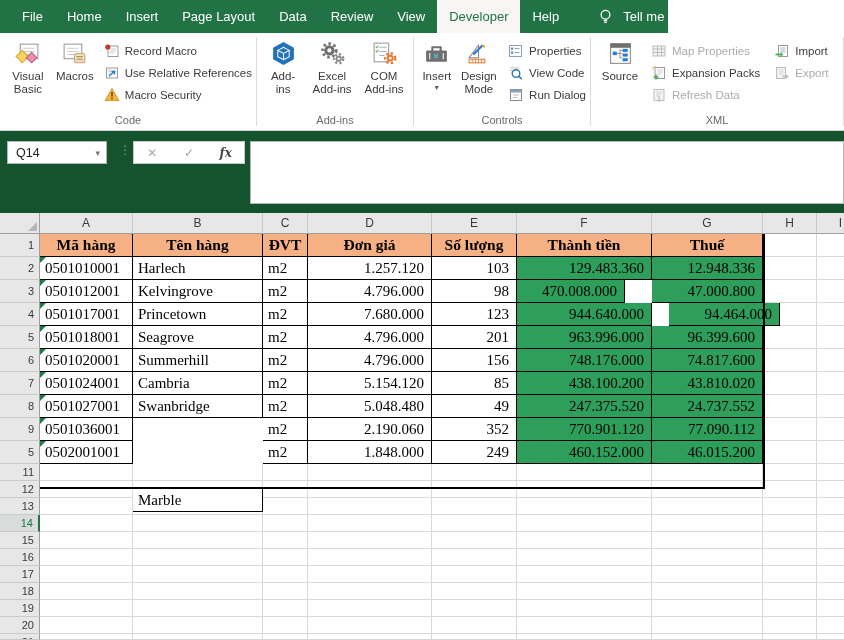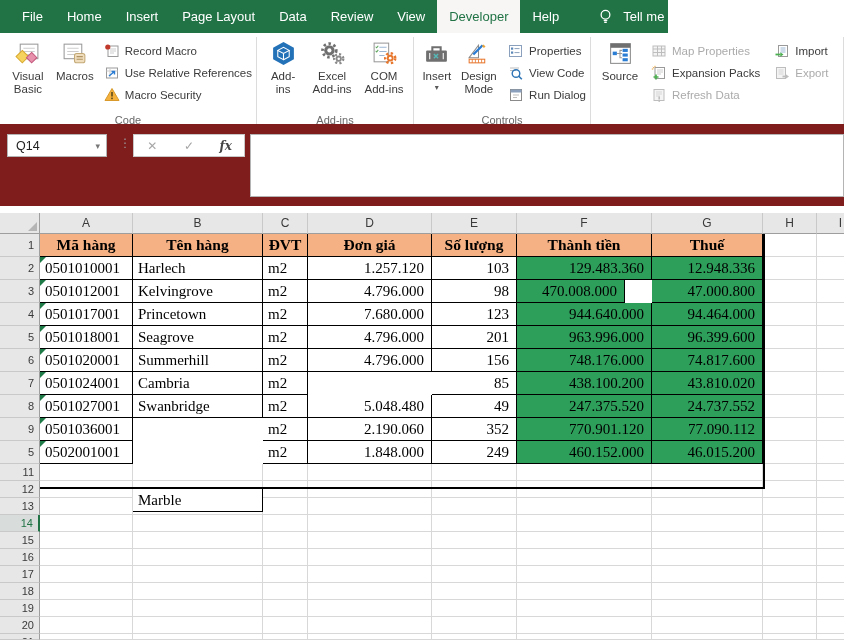--- a/index.html
+++ b/index.html
@@ -309,6 +309,7 @@
           </div>
         </div>
       </div>
+      <div class="rg-label">XML</div>
     </div>
     <div class="vsep"></div>
   </div>

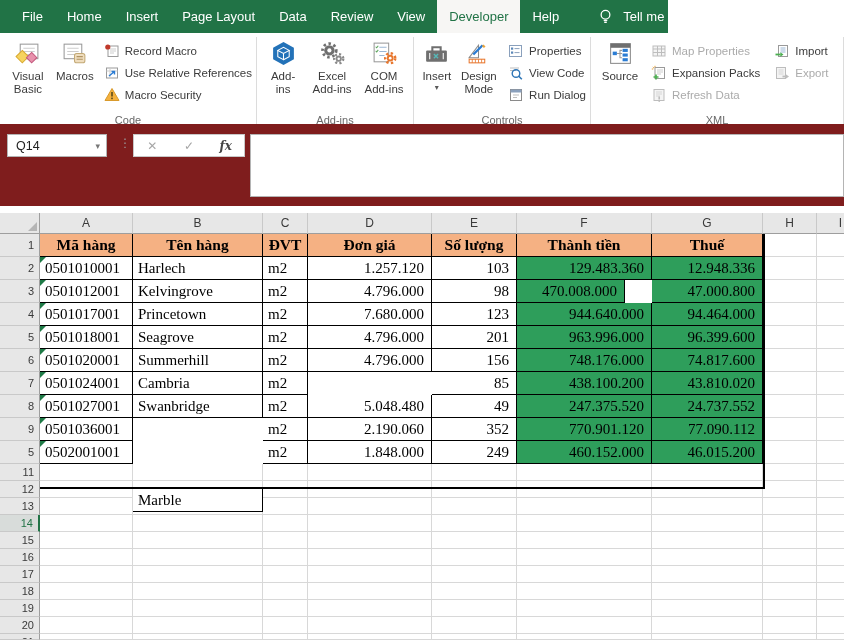--- a/index.html
+++ b/index.html
@@ -33,7 +33,7 @@
   svg{display:block;}
 
   
-  .fbar{position:absolute;left:0;top:124px;width:844px;height:82px;background:#7f1d1d;}
+  .fbar{position:absolute;left:0;top:131px;width:844px;height:82px;background:#14532d;}
   .namebox{position:absolute;left:7px;top:10px;width:100px;height:23px;background:#fff;border:1px solid #b4b4b4;
            display:flex;align-items:center;font-size:12.5px;color:#222;padding-left:8px;}
   .namebox .nb-caret{margin-left:auto;padding-right:6px;color:#777;font-size:9px;}

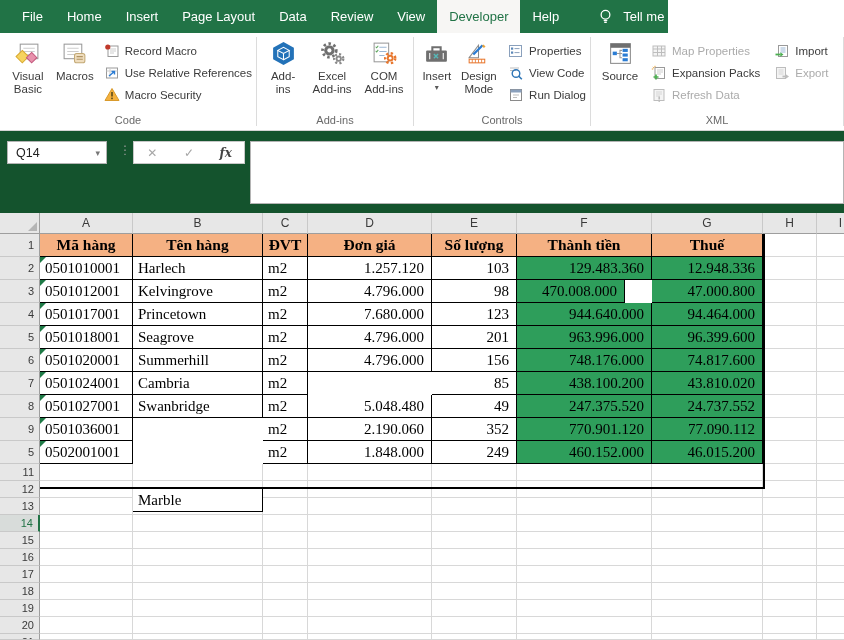--- a/index.html
+++ b/index.html
@@ -475,7 +475,7 @@
       <div class="dcell ar" style="left: 308px; top: 90px; width: 124px; height: 23px;">7.680.000</div>
       <div class="dcell ar" style="left: 432px; top: 90px; width: 85px; height: 23px;">123</div>
       <div class="dcell ar money" style="left: 517px; top: 90px; width: 135px; height: 23px;">944.640.000</div>
-      <div class="dcell ar money" style="left: 652px; top: 90px; width: 111px; height: 23px;">94.464.000</div>
+      <div class="dcell ar money" style="left: 669px; top: 90px; width: 111px; height: 23px;">94.464.000</div>
       <div class="dcell al" style="left: 40px; top: 113px; width: 93px; height: 23px;">0501018001<span class="err-tri"></span></div>
       <div class="dcell al" style="left: 133px; top: 113px; width: 130px; height: 23px;">Seagrove</div>
       <div class="dcell al" style="left: 263px; top: 113px; width: 45px; height: 23px;">m2</div>

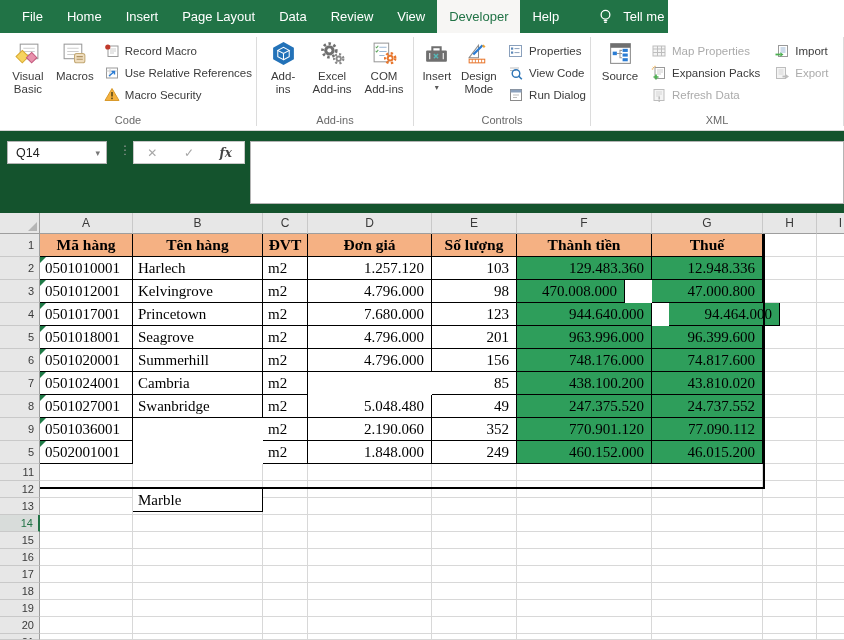--- a/index.html
+++ b/index.html
@@ -493,6 +493,7 @@
       <div class="dcell al" style="left: 40px; top: 159px; width: 93px; height: 23px;">0501024001<span class="err-tri"></span></div>
       <div class="dcell al" style="left: 133px; top: 159px; width: 130px; height: 23px;">Cambria</div>
       <div class="dcell al" style="left: 263px; top: 159px; width: 45px; height: 23px;">m2</div>
+      <div class="dcell ar" style="left: 308px; top: 159px; width: 124px; height: 23px;">5.154.120</div>
       <div class="dcell ar" style="left: 432px; top: 159px; width: 85px; height: 23px;">85</div>
       <div class="dcell ar money" style="left: 517px; top: 159px; width: 135px; height: 23px;">438.100.200</div>
       <div class="dcell ar money" style="left: 652px; top: 159px; width: 111px; height: 23px;">43.810.020</div>

